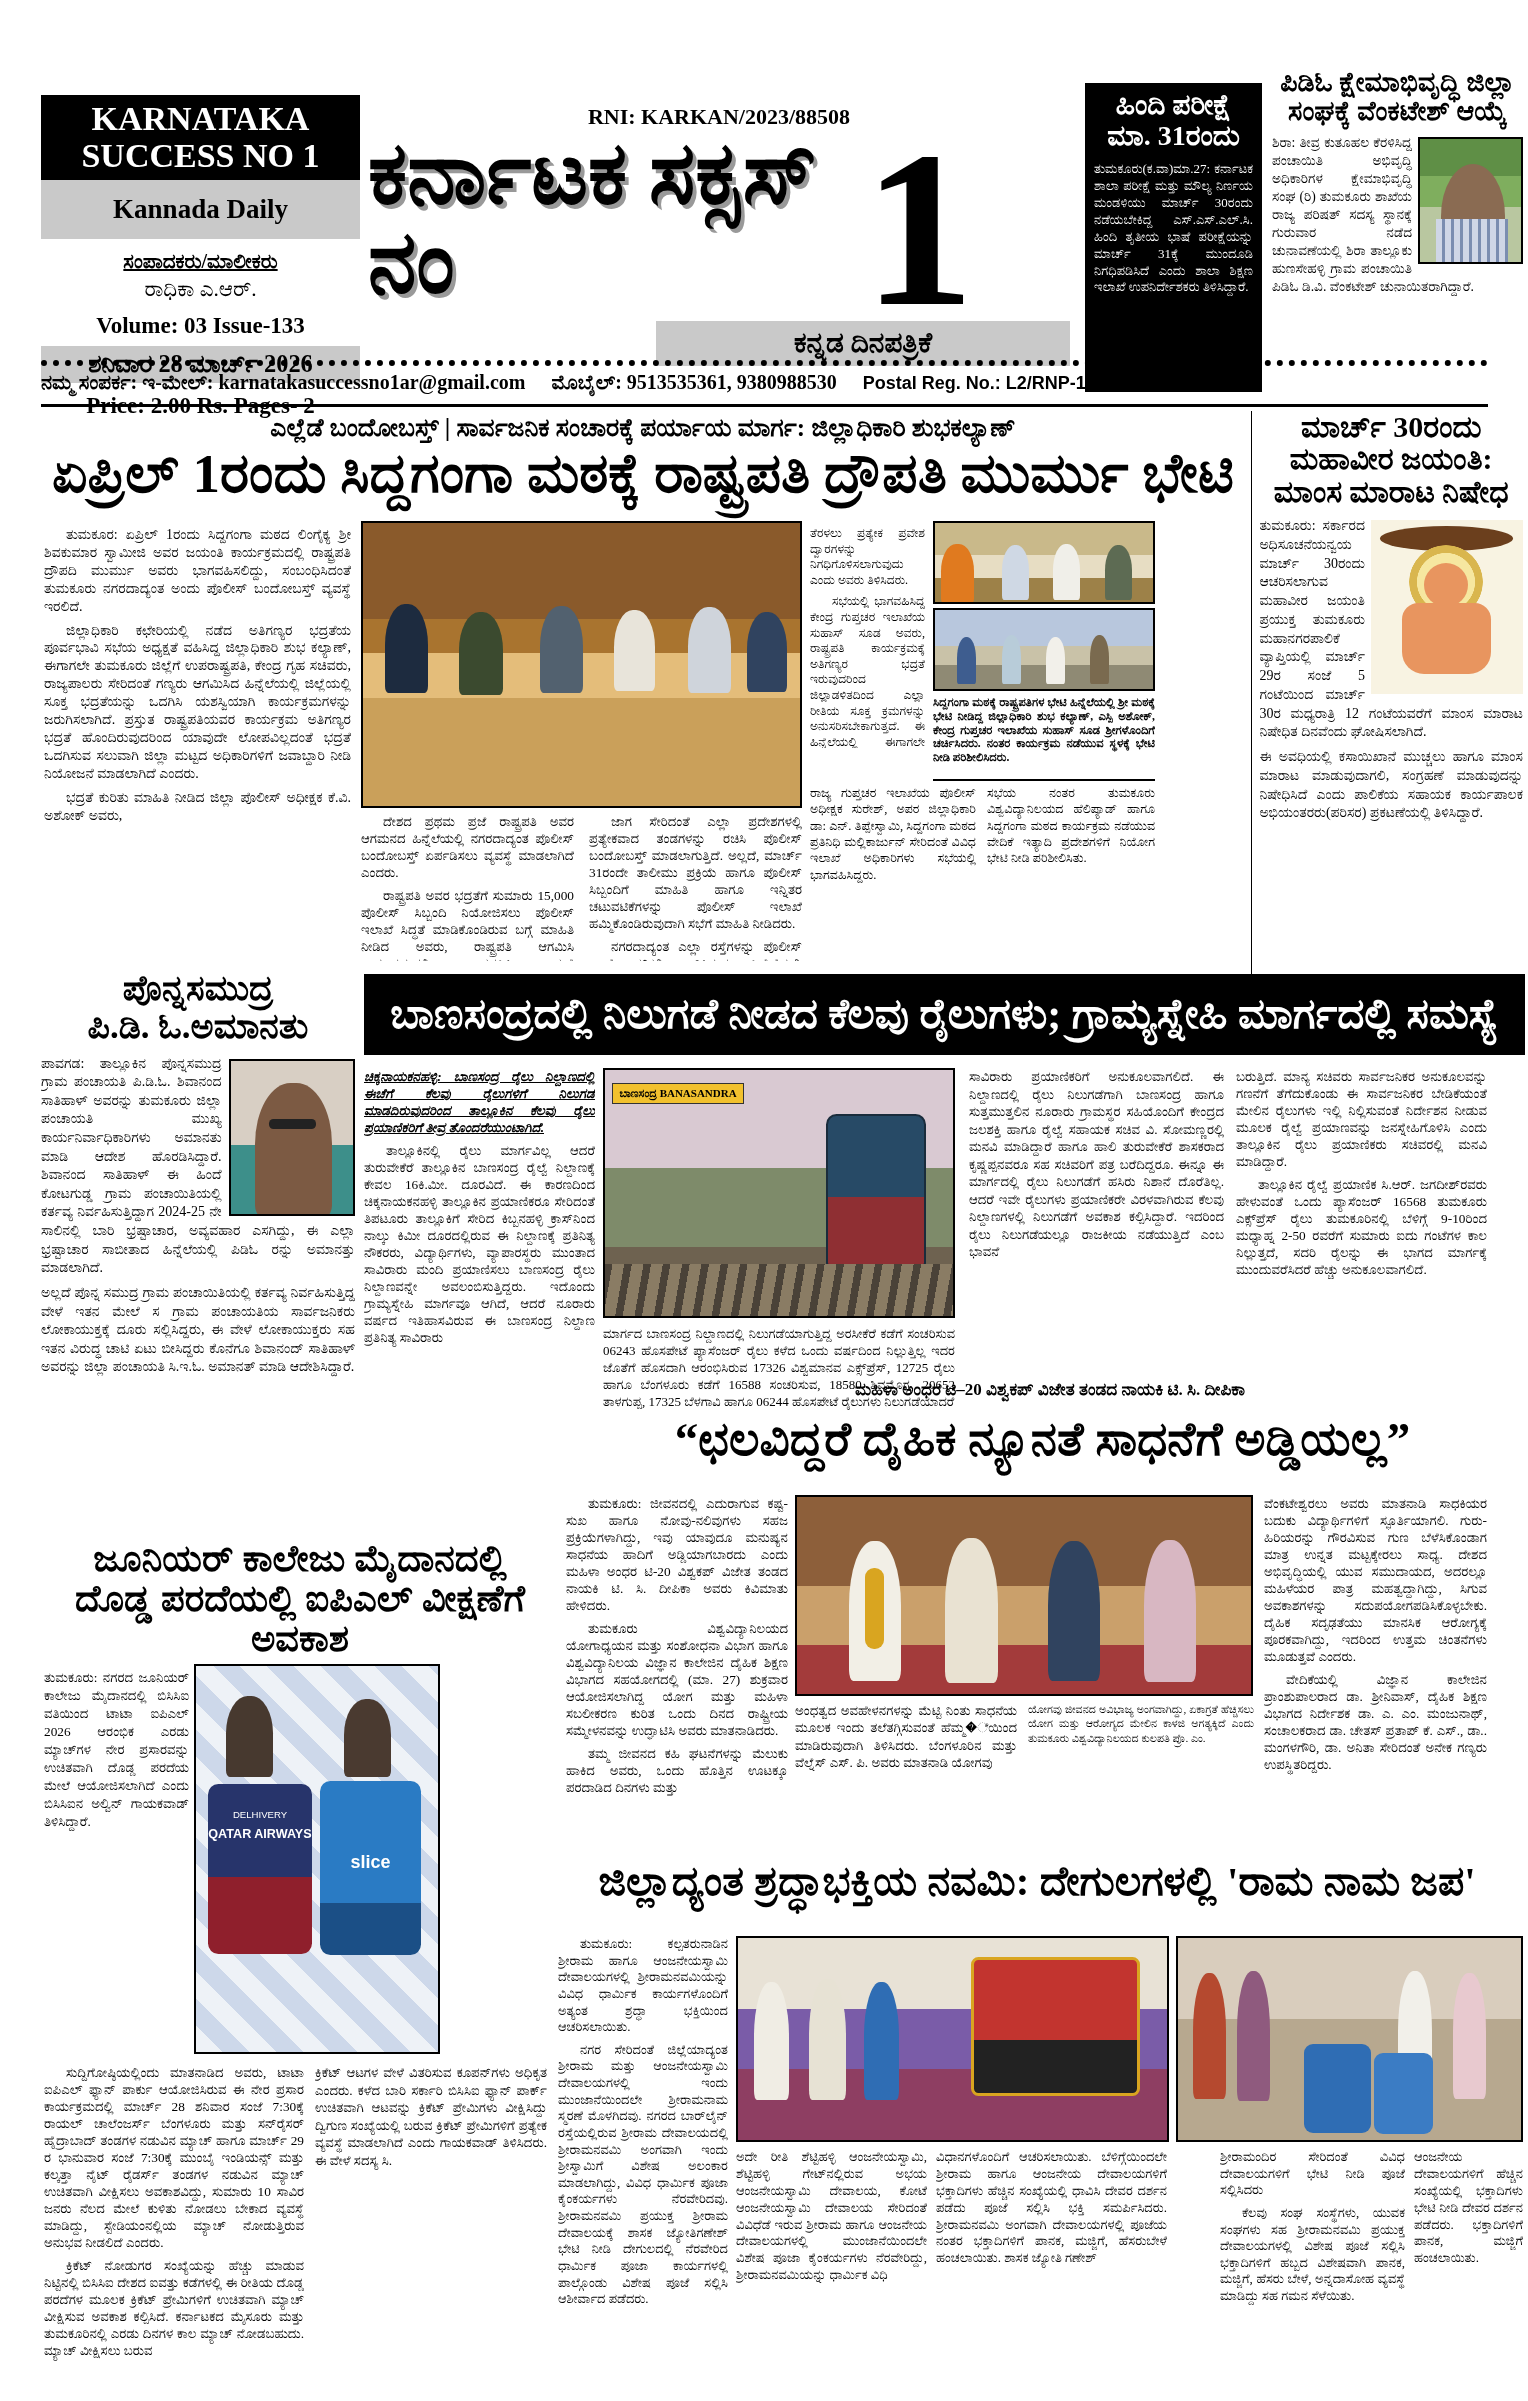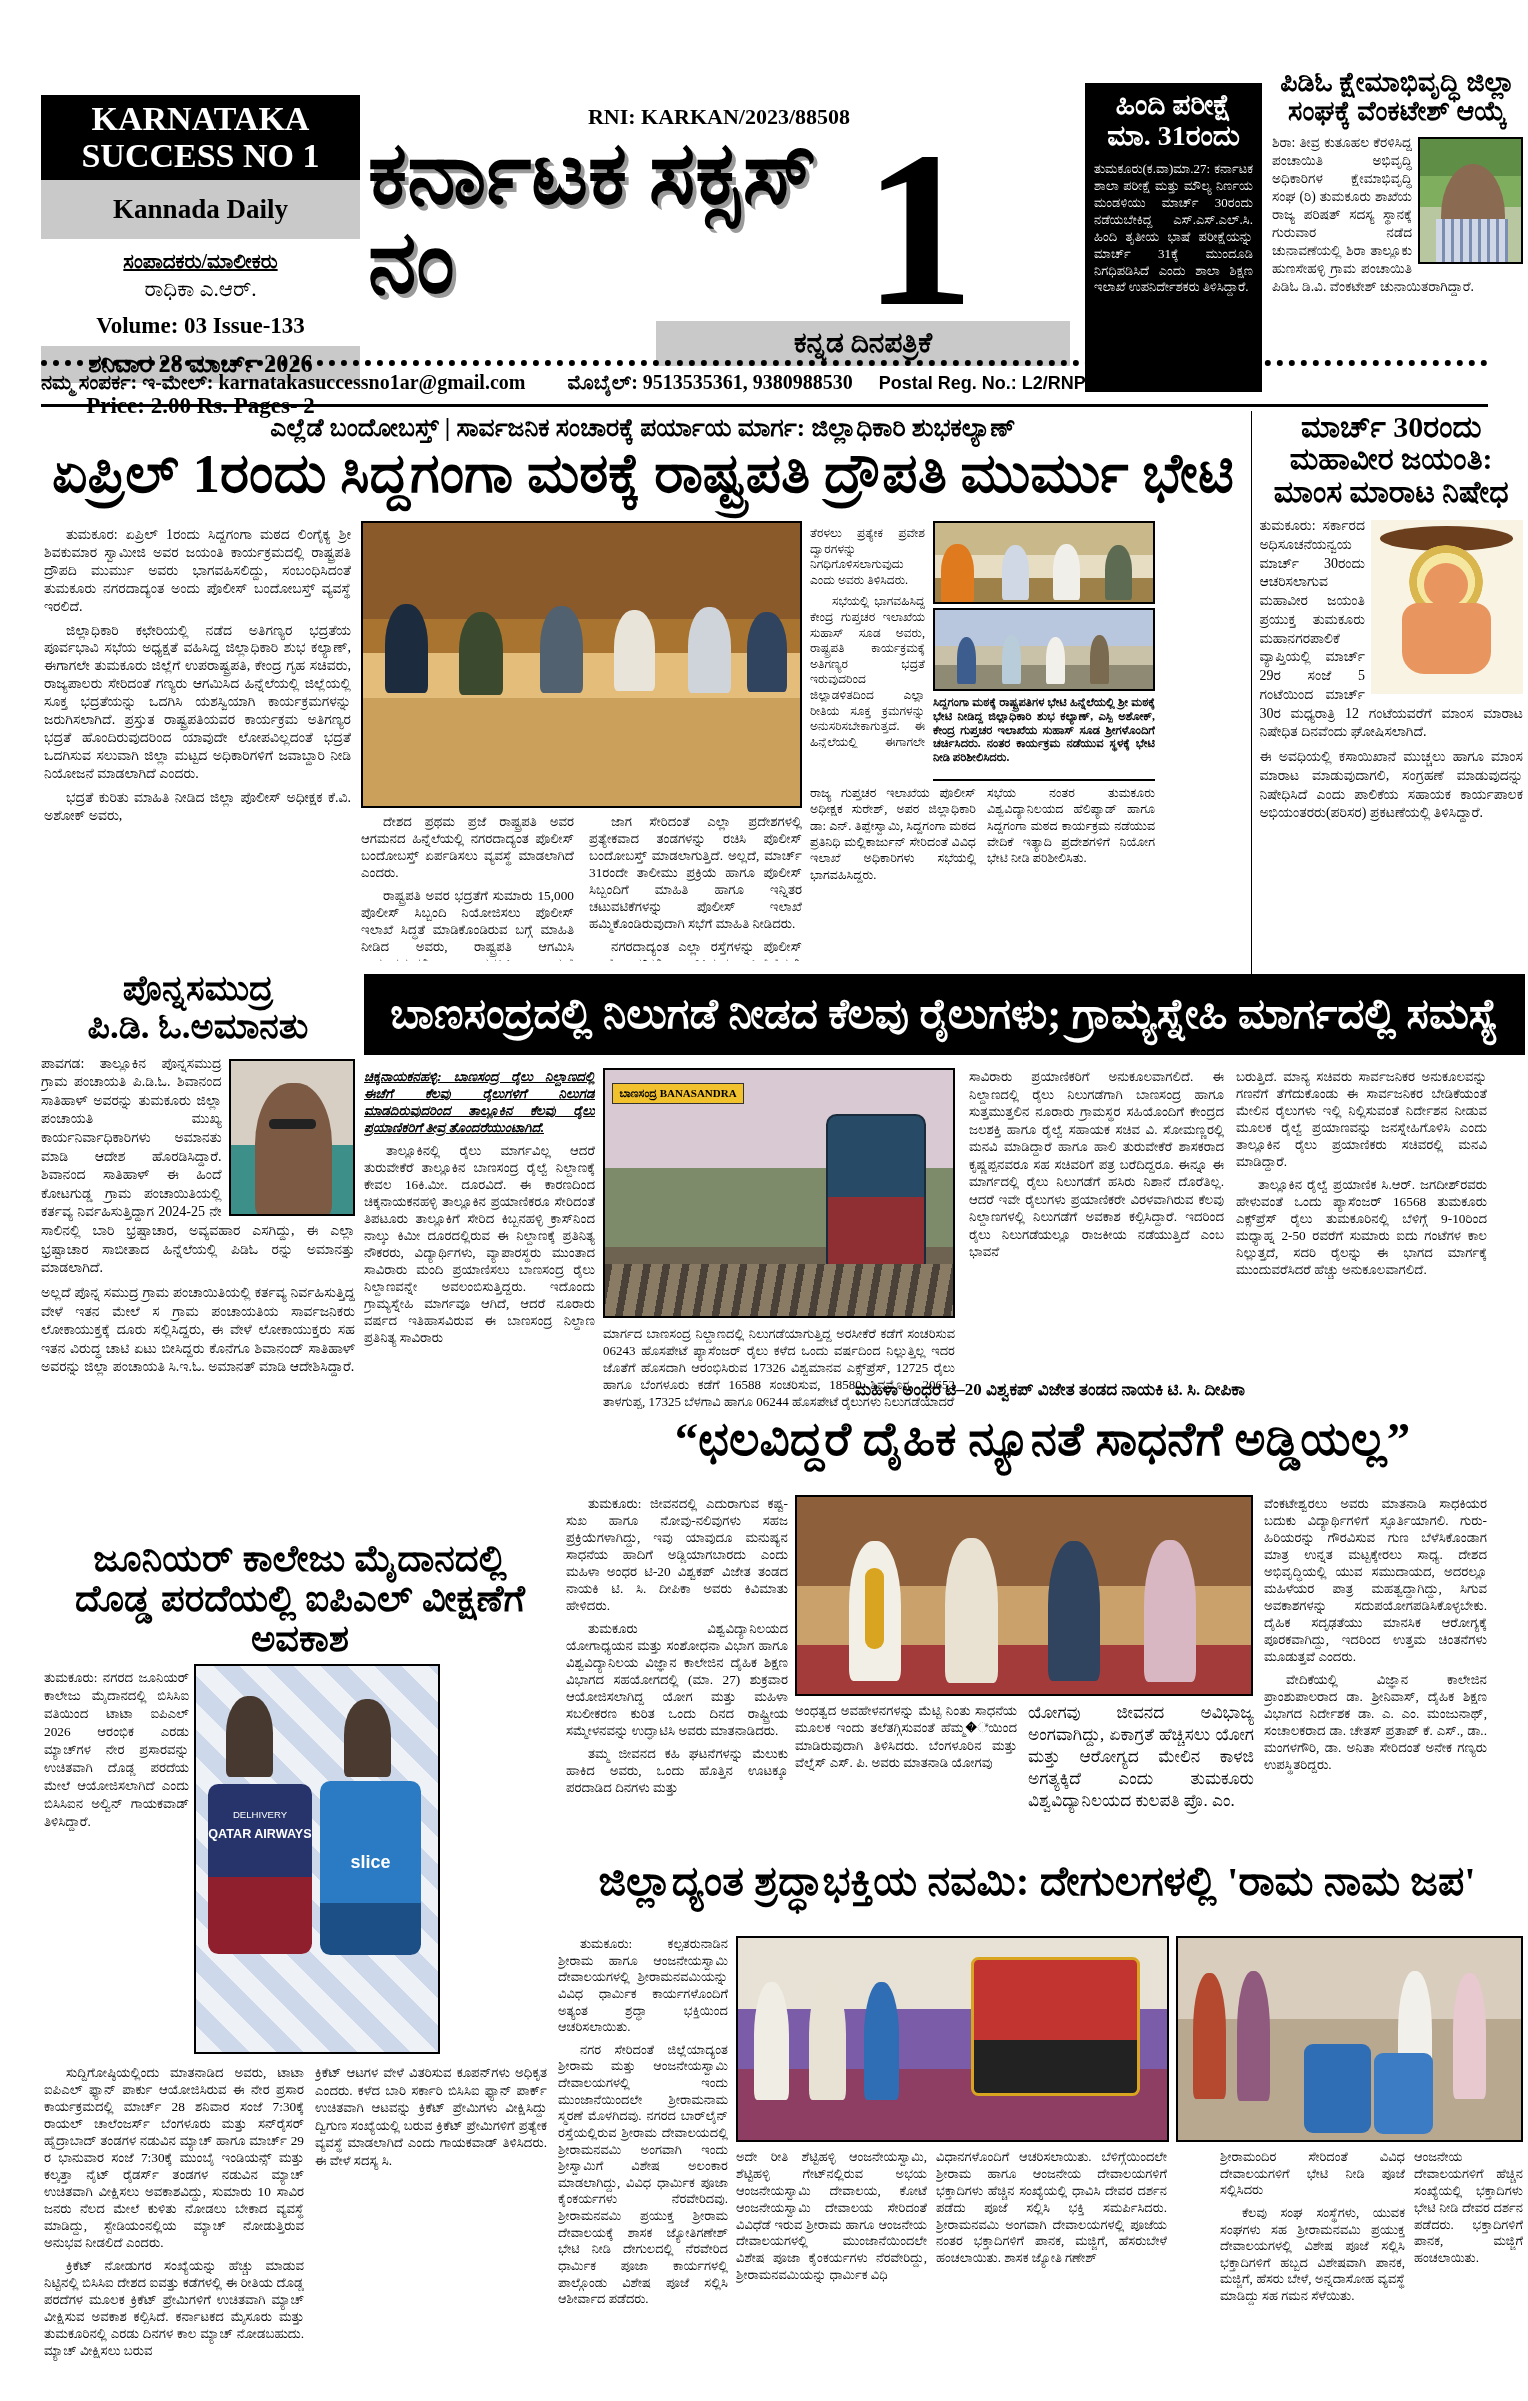--- a/index.html
+++ b/index.html
@@ -63,7 +63,7 @@
   <div class="abs" style="left:41px;top:360px;width:1447px;border-top:6.7px dotted #000;"></div>
   <div class="abs b" style="left:41px;top:371px;width:1447px;font-size:20px;white-space:nowrap;">
     <span>ನಮ್ಮ ಸಂಪರ್ಕ: ಇ-ಮೇಲ್:</span>
-    <span style="margin-right:37px;">karnatakasuccessno1ar@gmail.com</span>
+    <span style="margin-right:21px;">karnatakasuccessno1ar@gmail.com</span>
     <span>ಮೊಬೈಲ್:</span>
     <span style="margin-right:21px;">9513535361, 9380988530</span>
     <span style="font-family:'Liberation Sans',sans-serif;font-size:18px;">Postal Reg. No.: L2/RNP-1287/TMR/2025-27</span>

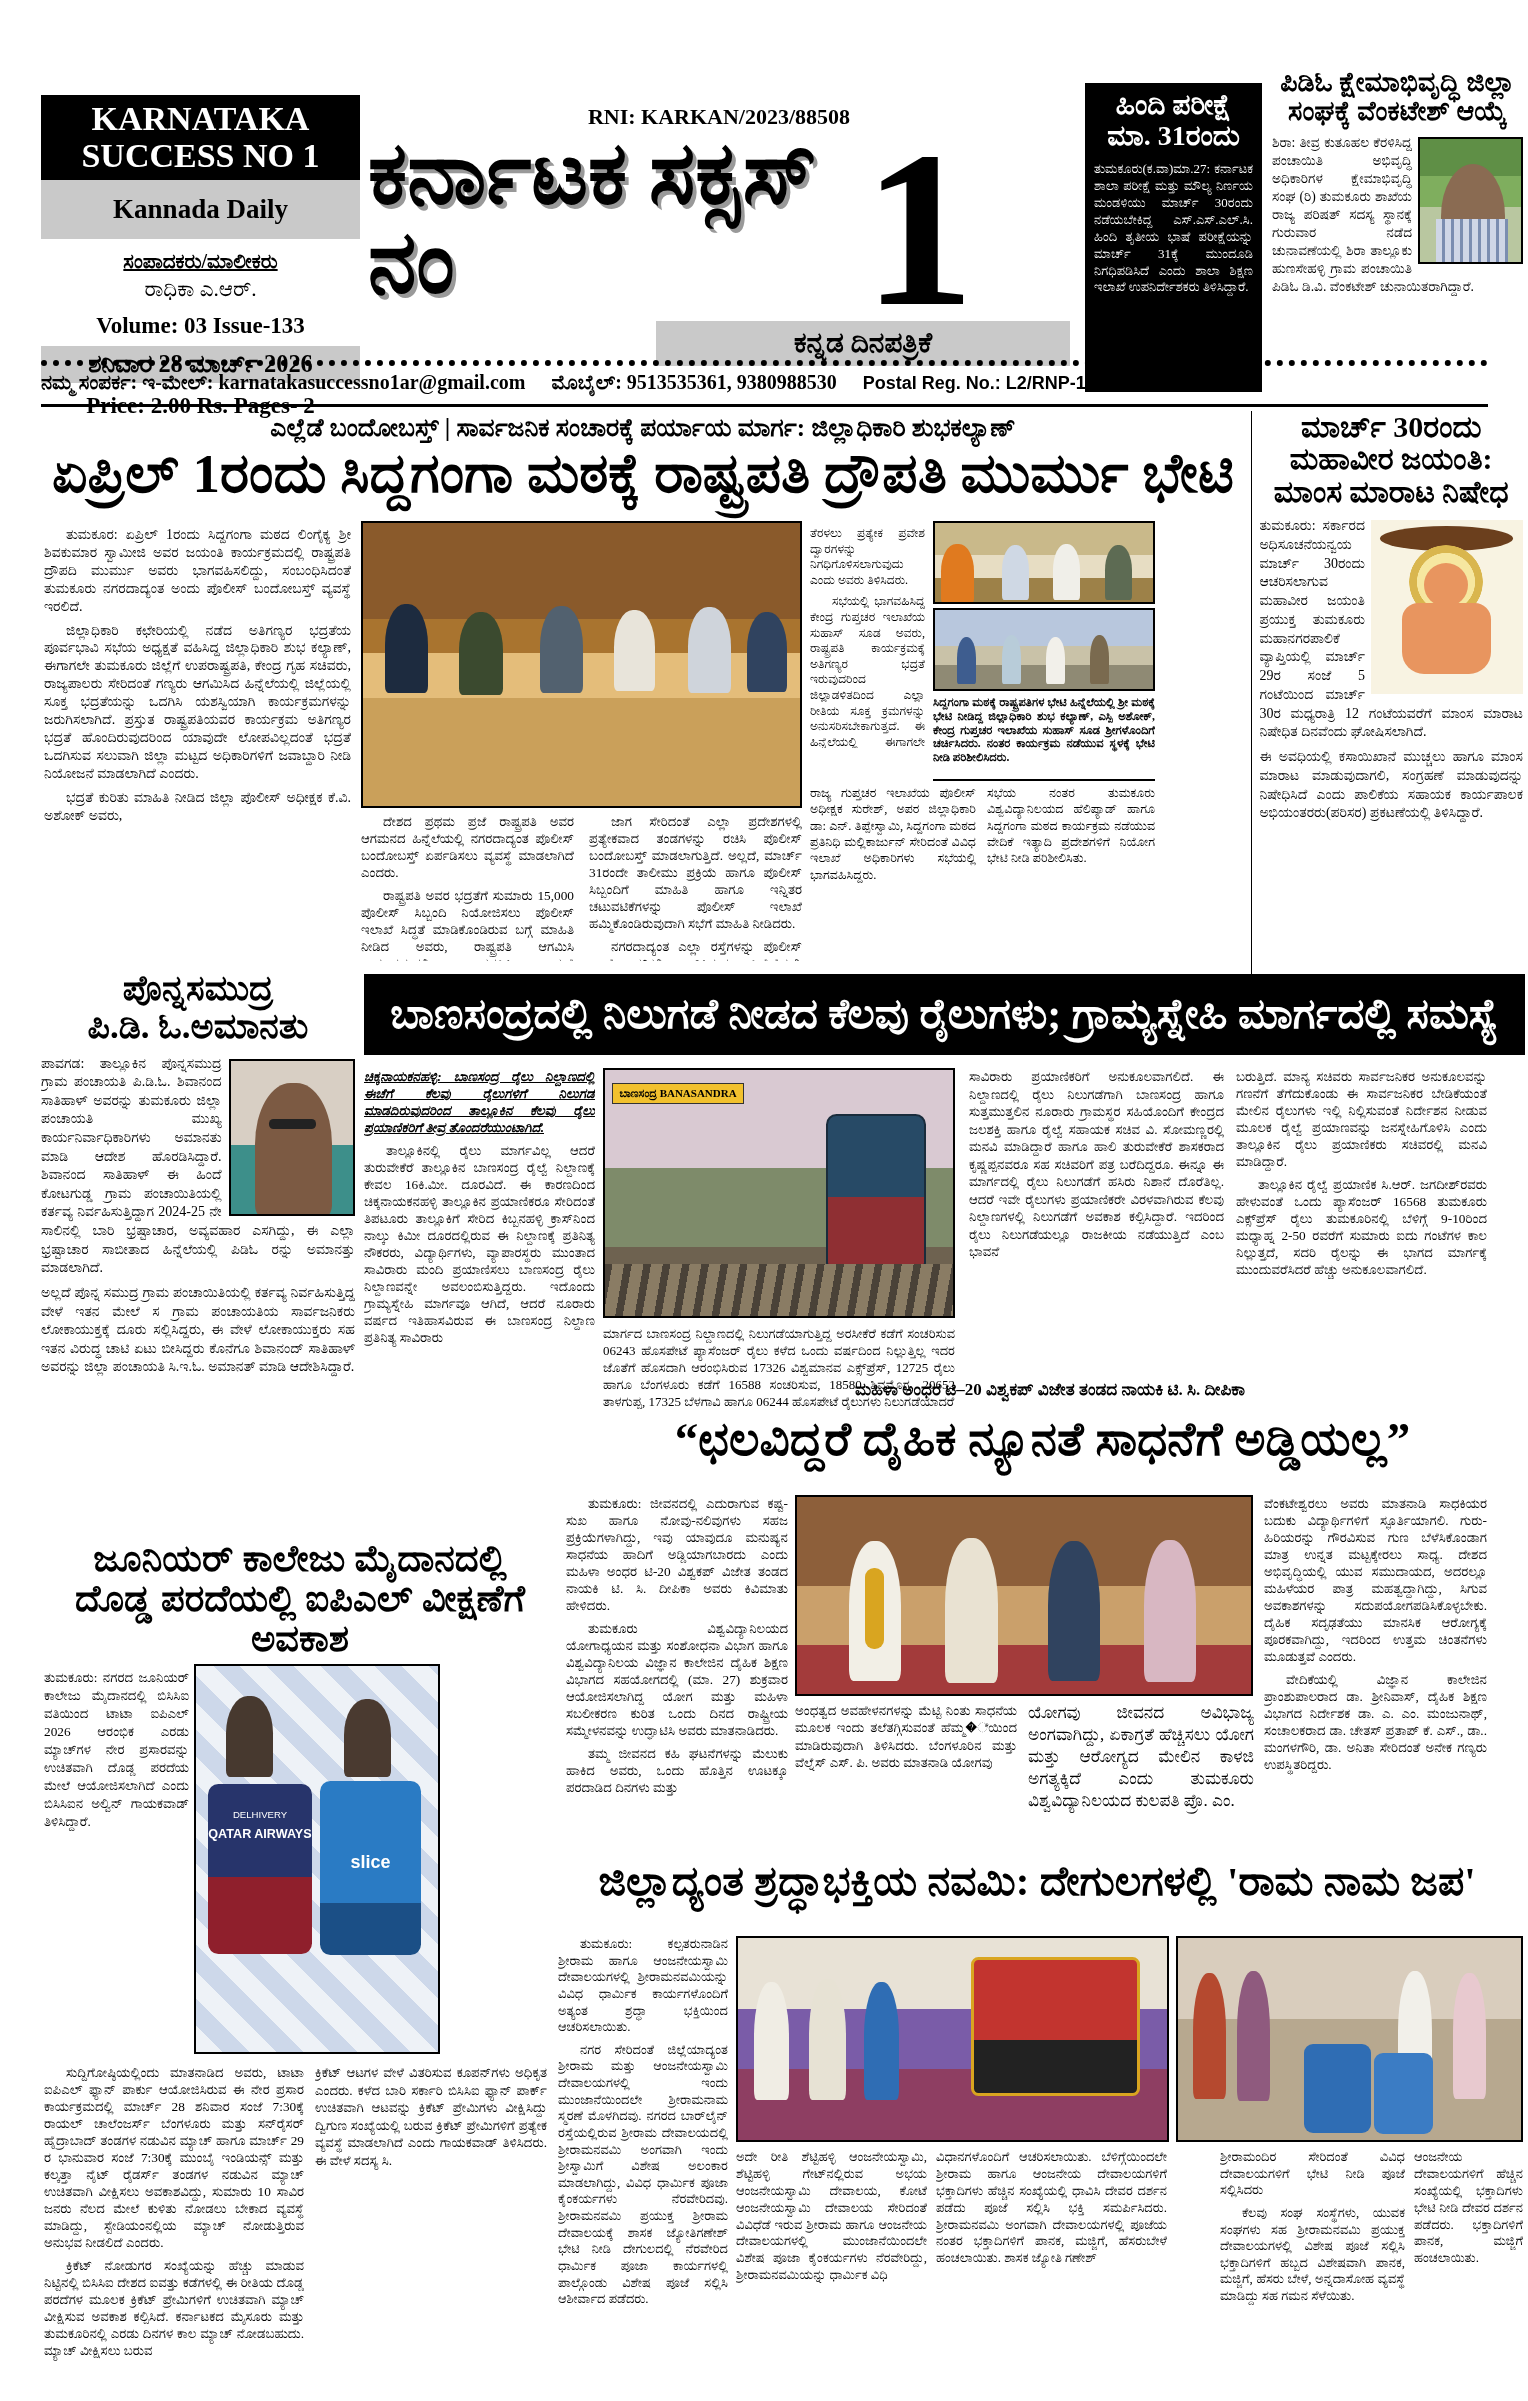--- a/index.html
+++ b/index.html
@@ -180,7 +180,7 @@
     <div class="abs" style="left:68px;top:71px;width:19px;height:81px;background:#d9a520;border-radius:9px;"></div>
   </div>
   <div class="abs clip just" style="left:795px;top:1702px;width:222px;height:154px;font-size:13.3px;line-height:1.3;">ಅಂಧತ್ವದ ಅವಹೇಳನಗಳನ್ನು ಮೆಟ್ಟಿ ನಿಂತು ಸಾಧನೆಯ ಮೂಲಕ ಇಂದು ತಲೆತಗ್ಗಿಸುವಂತೆ ಹೆಮ್ಮ�ೆಯಿಂದ ಮಾಡಿರುವುದಾಗಿ ತಿಳಿಸಿದರು. ಬೆಂಗಳೂರಿನ ಮತ್ತು ವೆಲ್ನೆಸ್ ಎಸ್. ಪಿ. ಅವರು ಮಾತನಾಡಿ ಯೋಗವು</div>
-  <div class="abs clip just" style="left:1028px;top:1702px;width:226px;height:154px;font-size:17px;line-height:1.3;">ಯೋಗವು ಜೀವನದ ಅವಿಭಾಜ್ಯ ಅಂಗವಾಗಿದ್ದು, ಏಕಾಗ್ರತೆ ಹೆಚ್ಚಿಸಲು ಯೋಗ ಮತ್ತು ಆರೋಗ್ಯದ ಮೇಲಿನ ಕಾಳಜಿ ಅಗತ್ಯಕ್ಕಿದೆ ಎಂದು ತುಮಕೂರು ವಿಶ್ವವಿದ್ಯಾನಿಲಯದ ಕುಲಪತಿ ಪ್ರೊ. ಎಂ.</div>
+  <div class="abs clip just" style="left:1028px;top:1702px;width:226px;height:154px;font-size:11px;line-height:1.3;">ಯೋಗವು ಜೀವನದ ಅವಿಭಾಜ್ಯ ಅಂಗವಾಗಿದ್ದು, ಏಕಾಗ್ರತೆ ಹೆಚ್ಚಿಸಲು ಯೋಗ ಮತ್ತು ಆರೋಗ್ಯದ ಮೇಲಿನ ಕಾಳಜಿ ಅಗತ್ಯಕ್ಕಿದೆ ಎಂದು ತುಮಕೂರು ವಿಶ್ವವಿದ್ಯಾನಿಲಯದ ಕುಲಪತಿ ಪ್ರೊ. ಎಂ.</div>
   <div class="abs clip just" style="left:1264px;top:1495px;width:223px;height:361px;font-size:13.3px;">
     <p class="noind">ವೆಂಕಟೇಶ್ವರಲು ಅವರು ಮಾತನಾಡಿ ಸಾಧಕಿಯರ ಬದುಕು ವಿದ್ಯಾರ್ಥಿಗಳಿಗೆ ಸ್ಫೂರ್ತಿಯಾಗಲಿ. ಗುರು-ಹಿರಿಯರನ್ನು ಗೌರವಿಸುವ ಗುಣ ಬೆಳೆಸಿಕೊಂಡಾಗ ಮಾತ್ರ ಉನ್ನತ ಮಟ್ಟಕ್ಕೇರಲು ಸಾಧ್ಯ. ದೇಶದ ಅಭಿವೃದ್ಧಿಯಲ್ಲಿ ಯುವ ಸಮುದಾಯದ, ಅದರಲ್ಲೂ ಮಹಿಳೆಯರ ಪಾತ್ರ ಮಹತ್ವದ್ದಾಗಿದ್ದು, ಸಿಗುವ ಅವಕಾಶಗಳನ್ನು ಸದುಪಯೋಗಪಡಿಸಿಕೊಳ್ಳಬೇಕು. ದೈಹಿಕ ಸದೃಢತೆಯು ಮಾನಸಿಕ ಆರೋಗ್ಯಕ್ಕೆ ಪೂರಕವಾಗಿದ್ದು, ಇದರಿಂದ ಉತ್ತಮ ಚಿಂತನೆಗಳು ಮೂಡುತ್ತವೆ ಎಂದರು.</p>
     <p>ವೇದಿಕೆಯಲ್ಲಿ ವಿಜ್ಞಾನ ಕಾಲೇಜಿನ ಪ್ರಾಂಶುಪಾಲರಾದ ಡಾ. ಶ್ರೀನಿವಾಸ್, ದೈಹಿಕ ಶಿಕ್ಷಣ ವಿಭಾಗದ ನಿರ್ದೇಶಕ ಡಾ. ಎ. ಎಂ. ಮಂಜುನಾಥ್, ಸಂಚಾಲಕರಾದ ಡಾ. ಚೇತಸ್ ಪ್ರತಾಪ್ ಕೆ. ಎಸ್., ಡಾ.. ಮಂಗಳಗೌರಿ, ಡಾ. ಅನಿತಾ ಸೇರಿದಂತೆ ಅನೇಕ ಗಣ್ಯರು ಉಪಸ್ಥಿತರಿದ್ದರು.</p>

